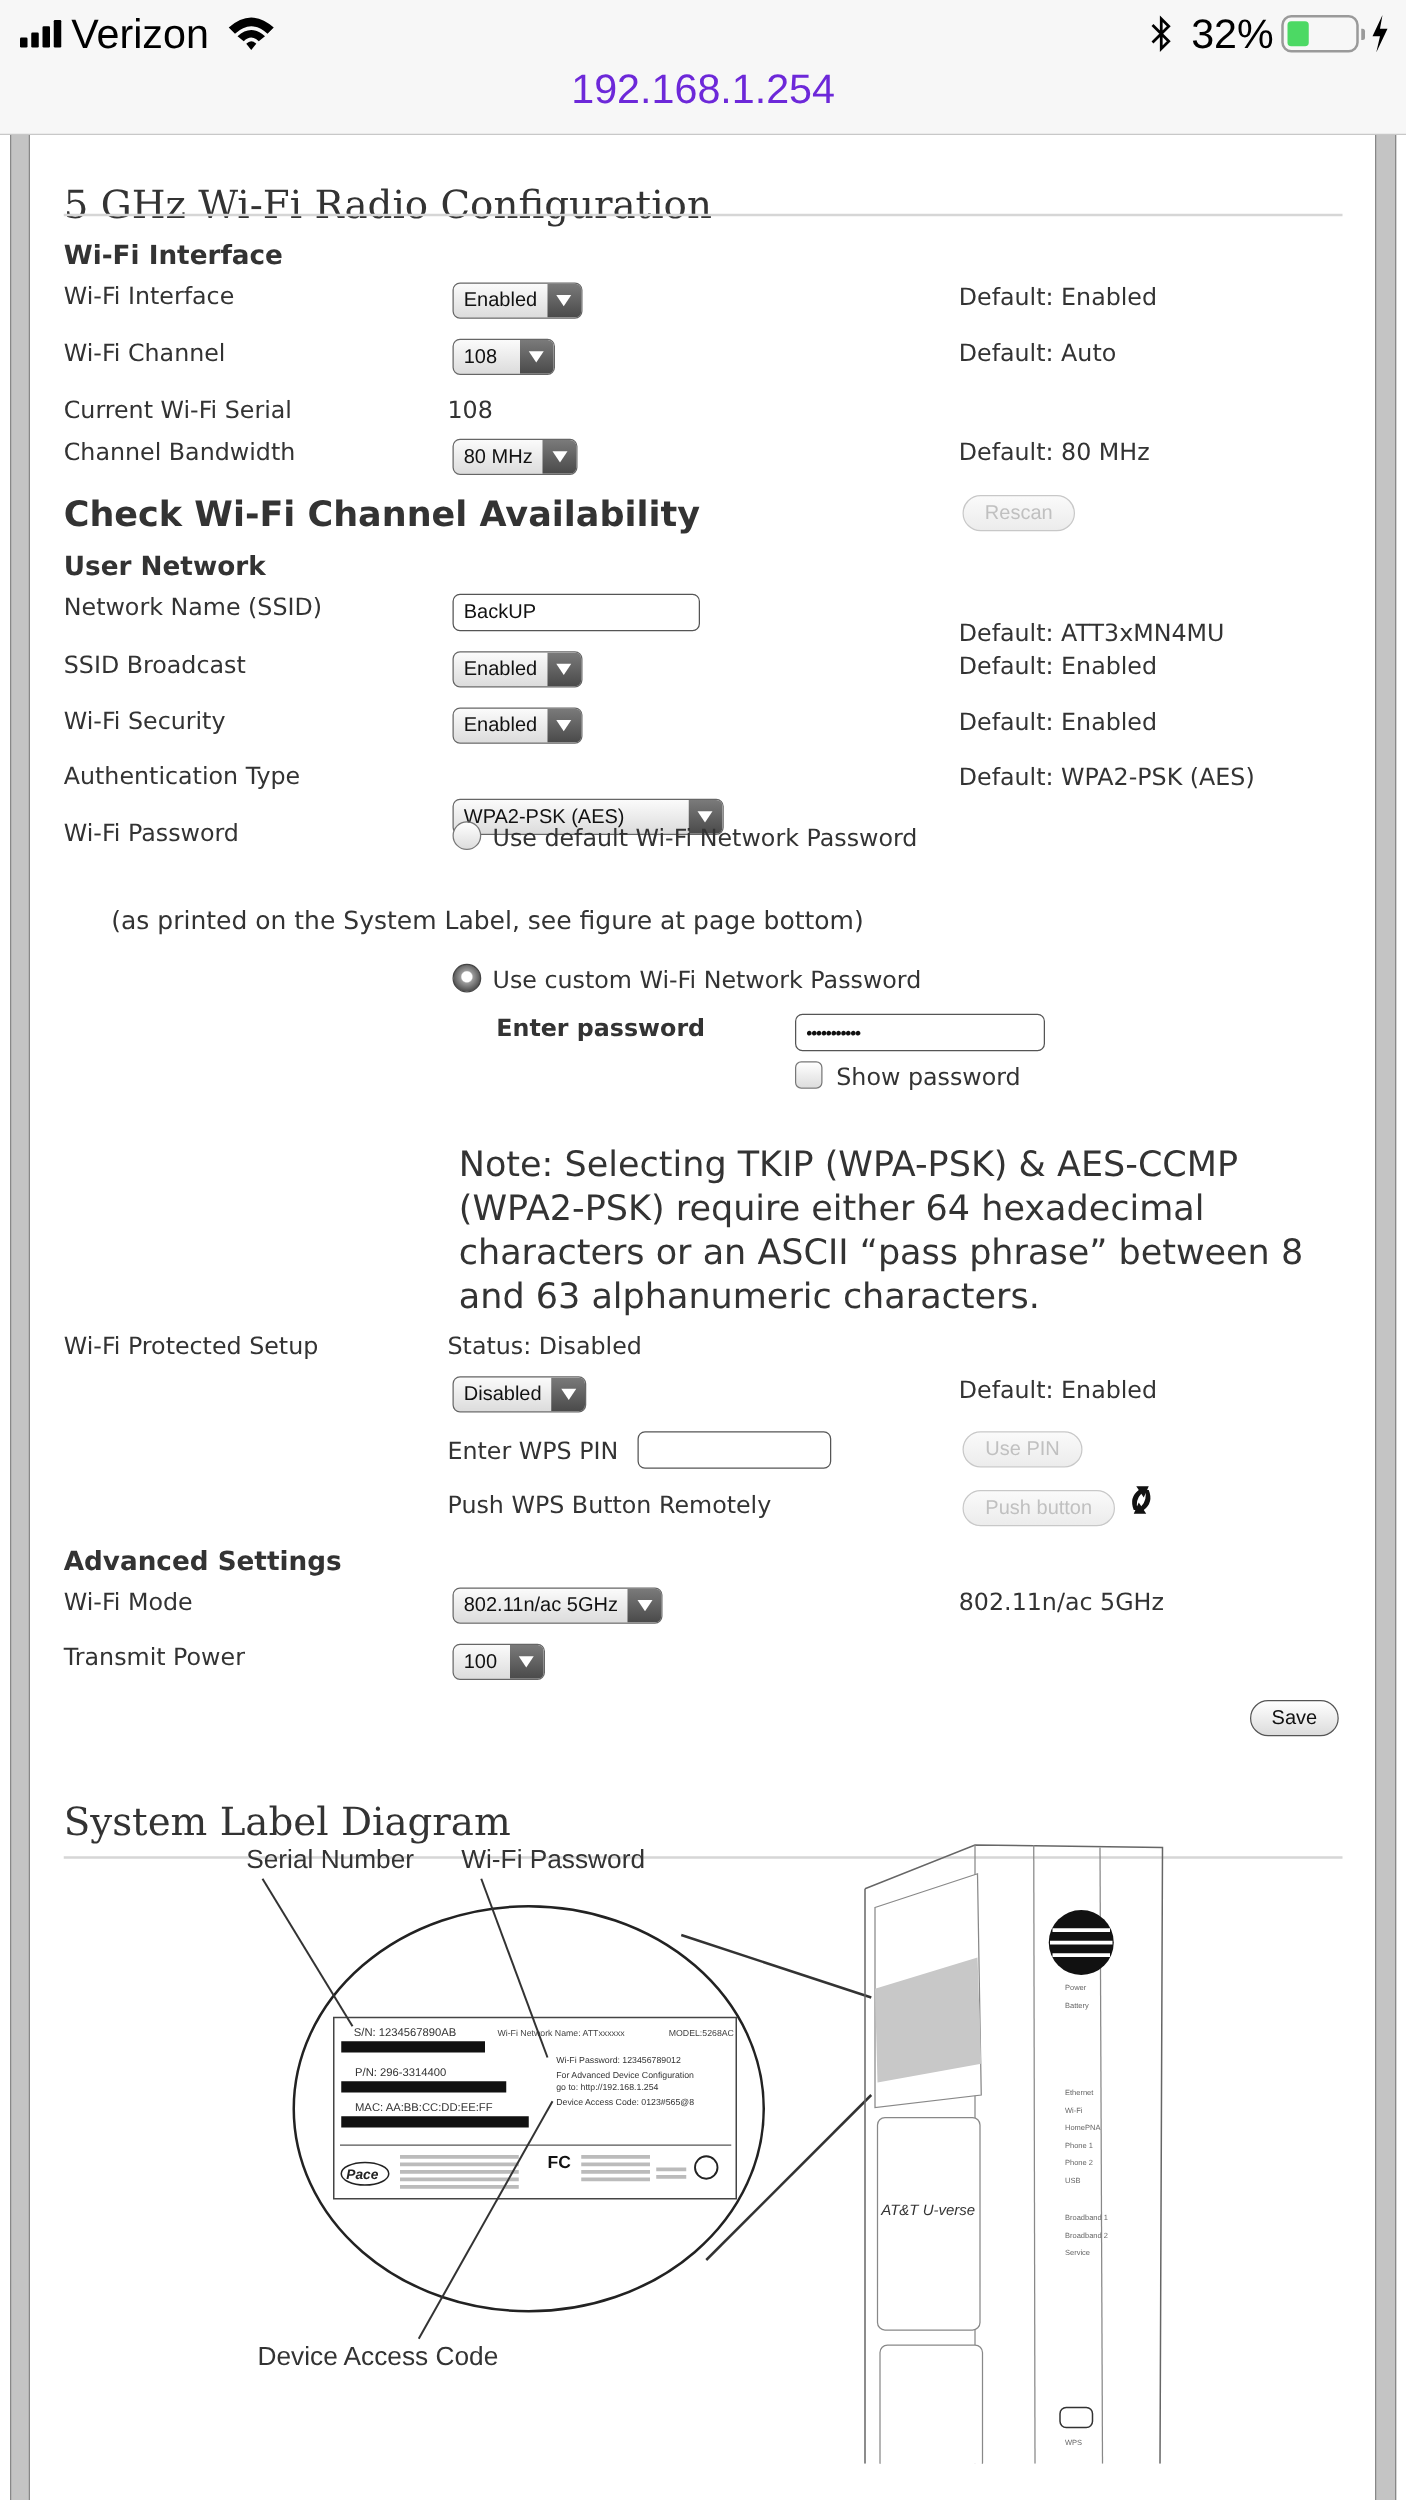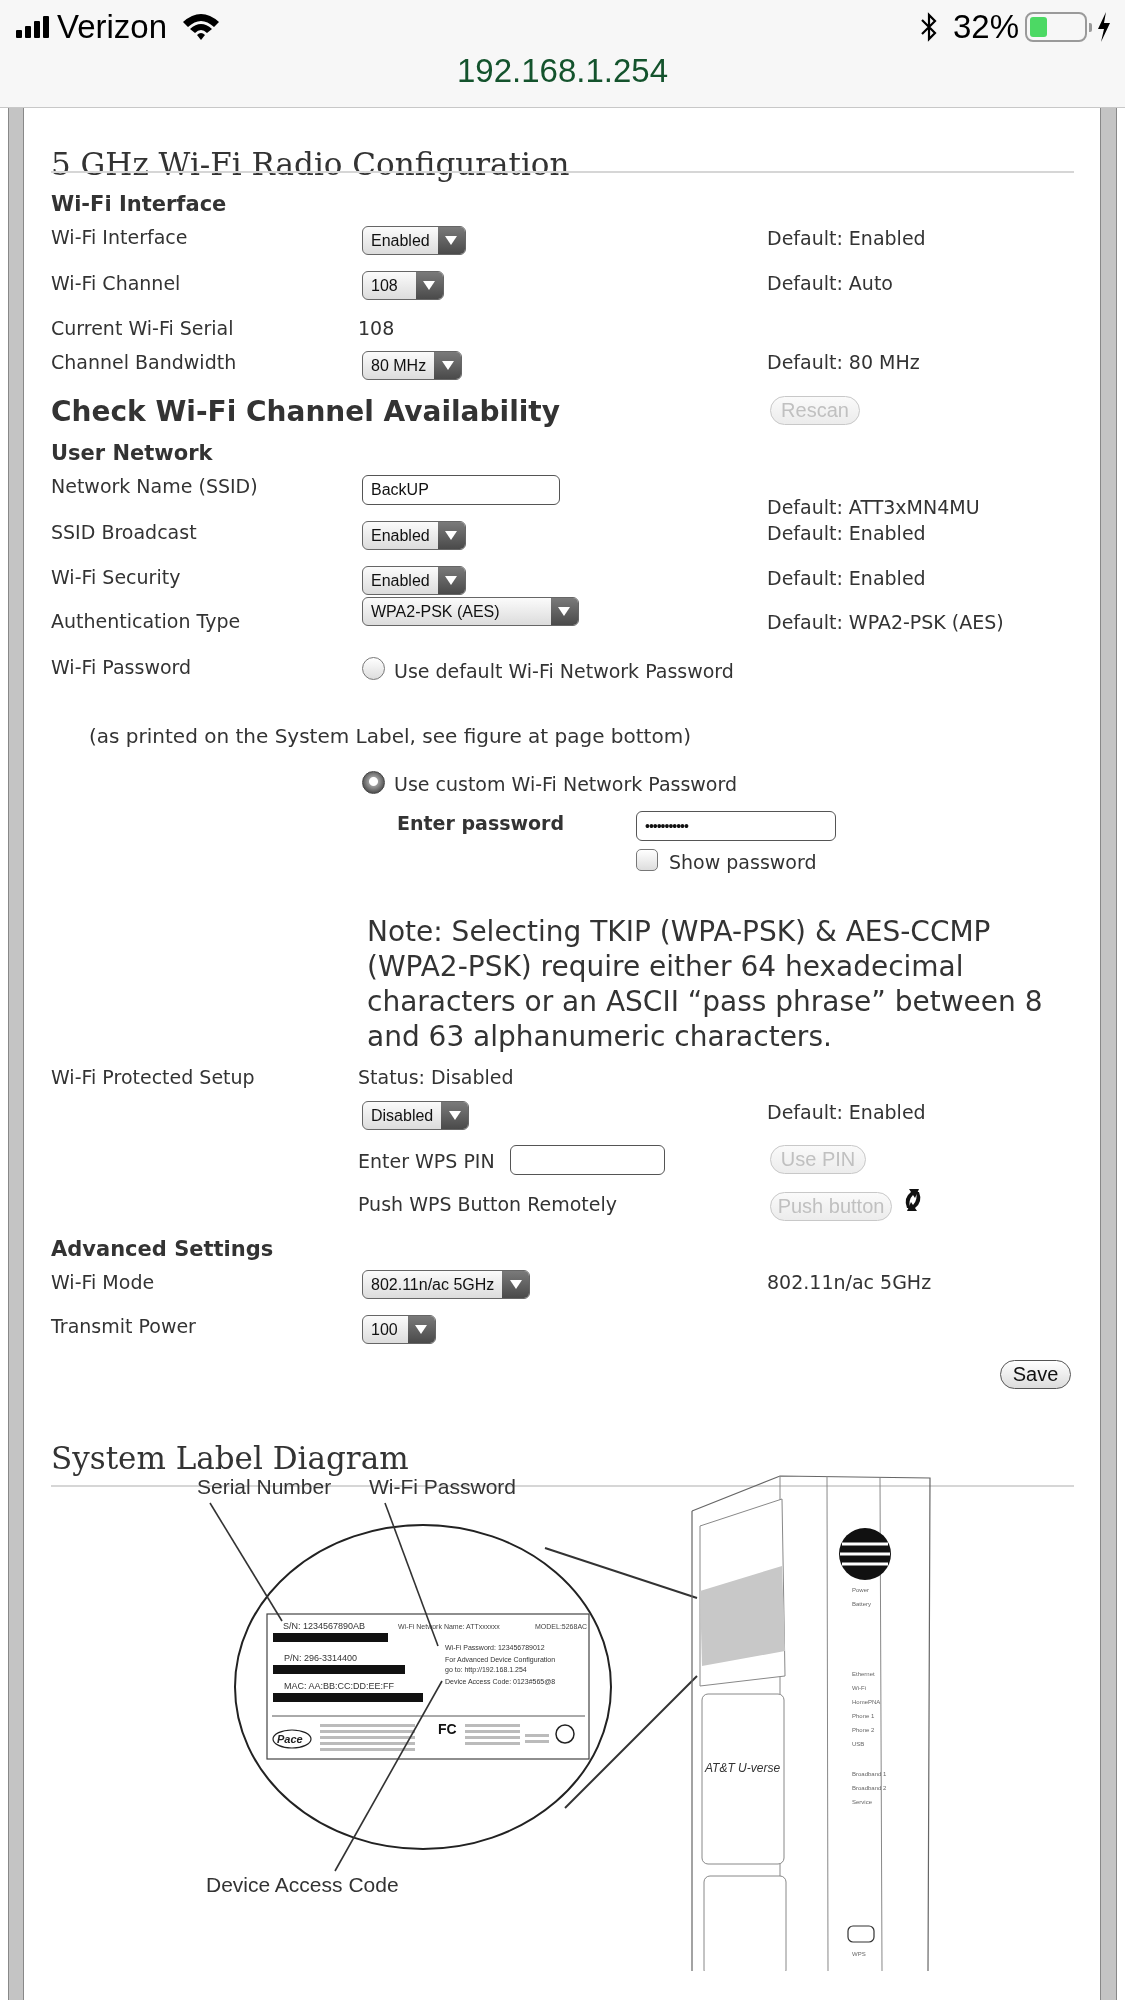--- a/index.html
+++ b/index.html
@@ -19,7 +19,7 @@
   .battery .fill { height: 100%; background: #4cd964; border-radius: 3px; }
   .battery:after { content: ""; position: absolute; right: -7px; top: 9px; width: 3px; height: 9px; background: #9a9a9a; border-radius: 0 2px 2px 0; }
   .bolt-ico { width: 14px; height: 30px; margin-left: 10px; }
-  .url { position: absolute; left: 0; right: 0; top: 52px; text-align: center; font-family: "Liberation Sans", sans-serif; font-size: 33px; color: #14532d; }
+  .url { position: absolute; left: 0; right: 0; top: 52px; text-align: center; font-family: "Liberation Sans", sans-serif; font-size: 33px; color: #6d28d9; }
 
   
   .frame-left { position: absolute; left: 8px; top: 108px; width: 16px; height: 1892px; background: #c4c4c4; border-left: 1px solid #888; border-right: 1px solid #888; }

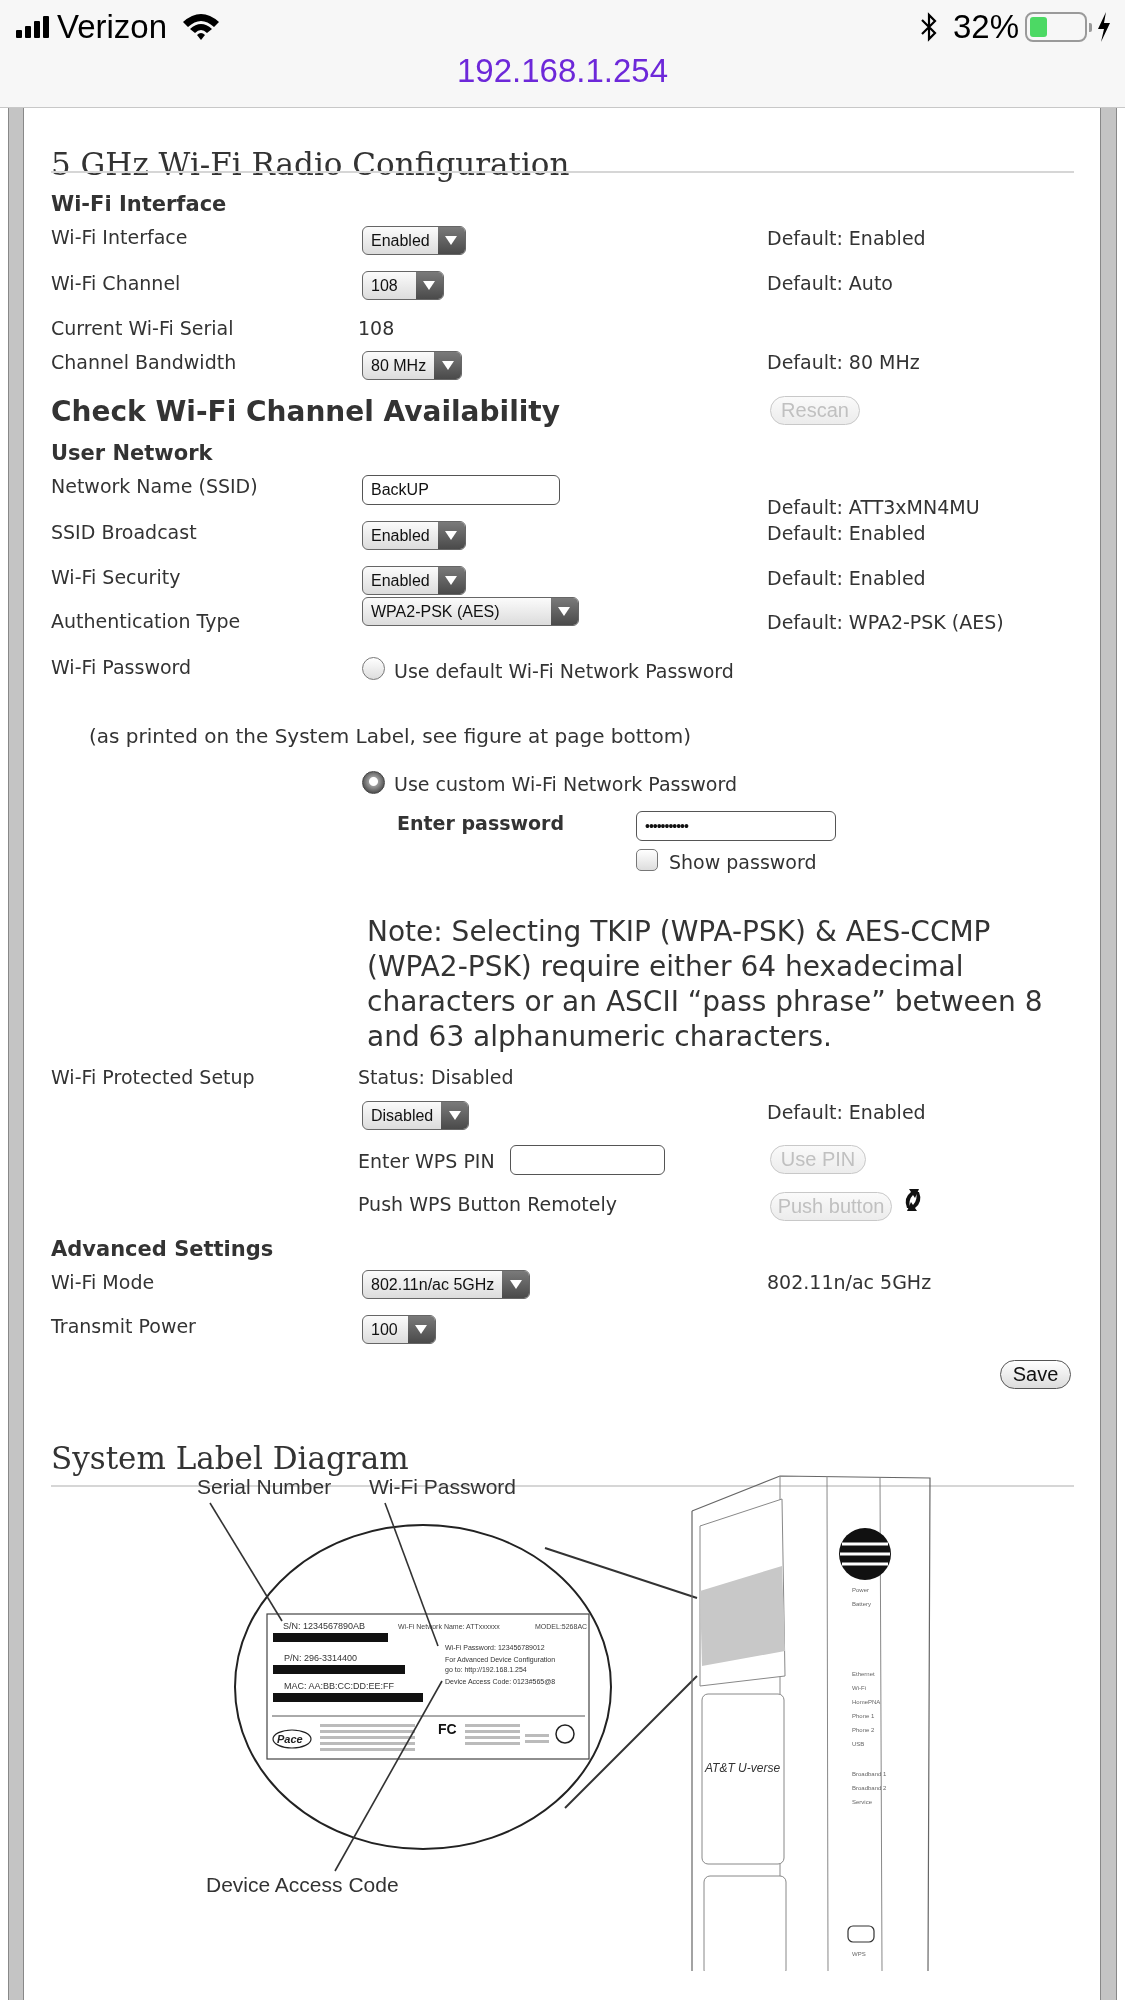--- a/index.html
+++ b/index.html
@@ -41,7 +41,7 @@
 
   .txt { position: absolute; height: 30px; border: 1px solid #555; border-radius: 6px; background: #fff; font-family: "Liberation Sans", sans-serif; font-size: 16px; padding: 0 8px; line-height: 28px; color: #111; }
 
-  .pill { position: absolute; height: 29px; border: 1px solid #c8c8c8; border-radius: 15px; background: linear-gradient(#fafafa, #ececec); font-family: "Liberation Sans", sans-serif; font-size: 20px; color: #c0c0c0; text-align: center; line-height: 27px; }
+  .pill { position: absolute; height: 29px; border: 1px solid #c8c8c8; border-radius: 15px; background: linear-gradient(#fafafa, #ececec); font-family: "Liberation Sans", sans-serif; font-size: 16px; color: #c0c0c0; text-align: center; line-height: 27px; }
   .pill.active { border-color: #555; color: #111; background: linear-gradient(#ffffff, #dcdcdc); }
 
   .radio { position: absolute; width: 23px; height: 23px; border-radius: 50%; border: 1px solid #777; background: linear-gradient(#fff, #ddd); }

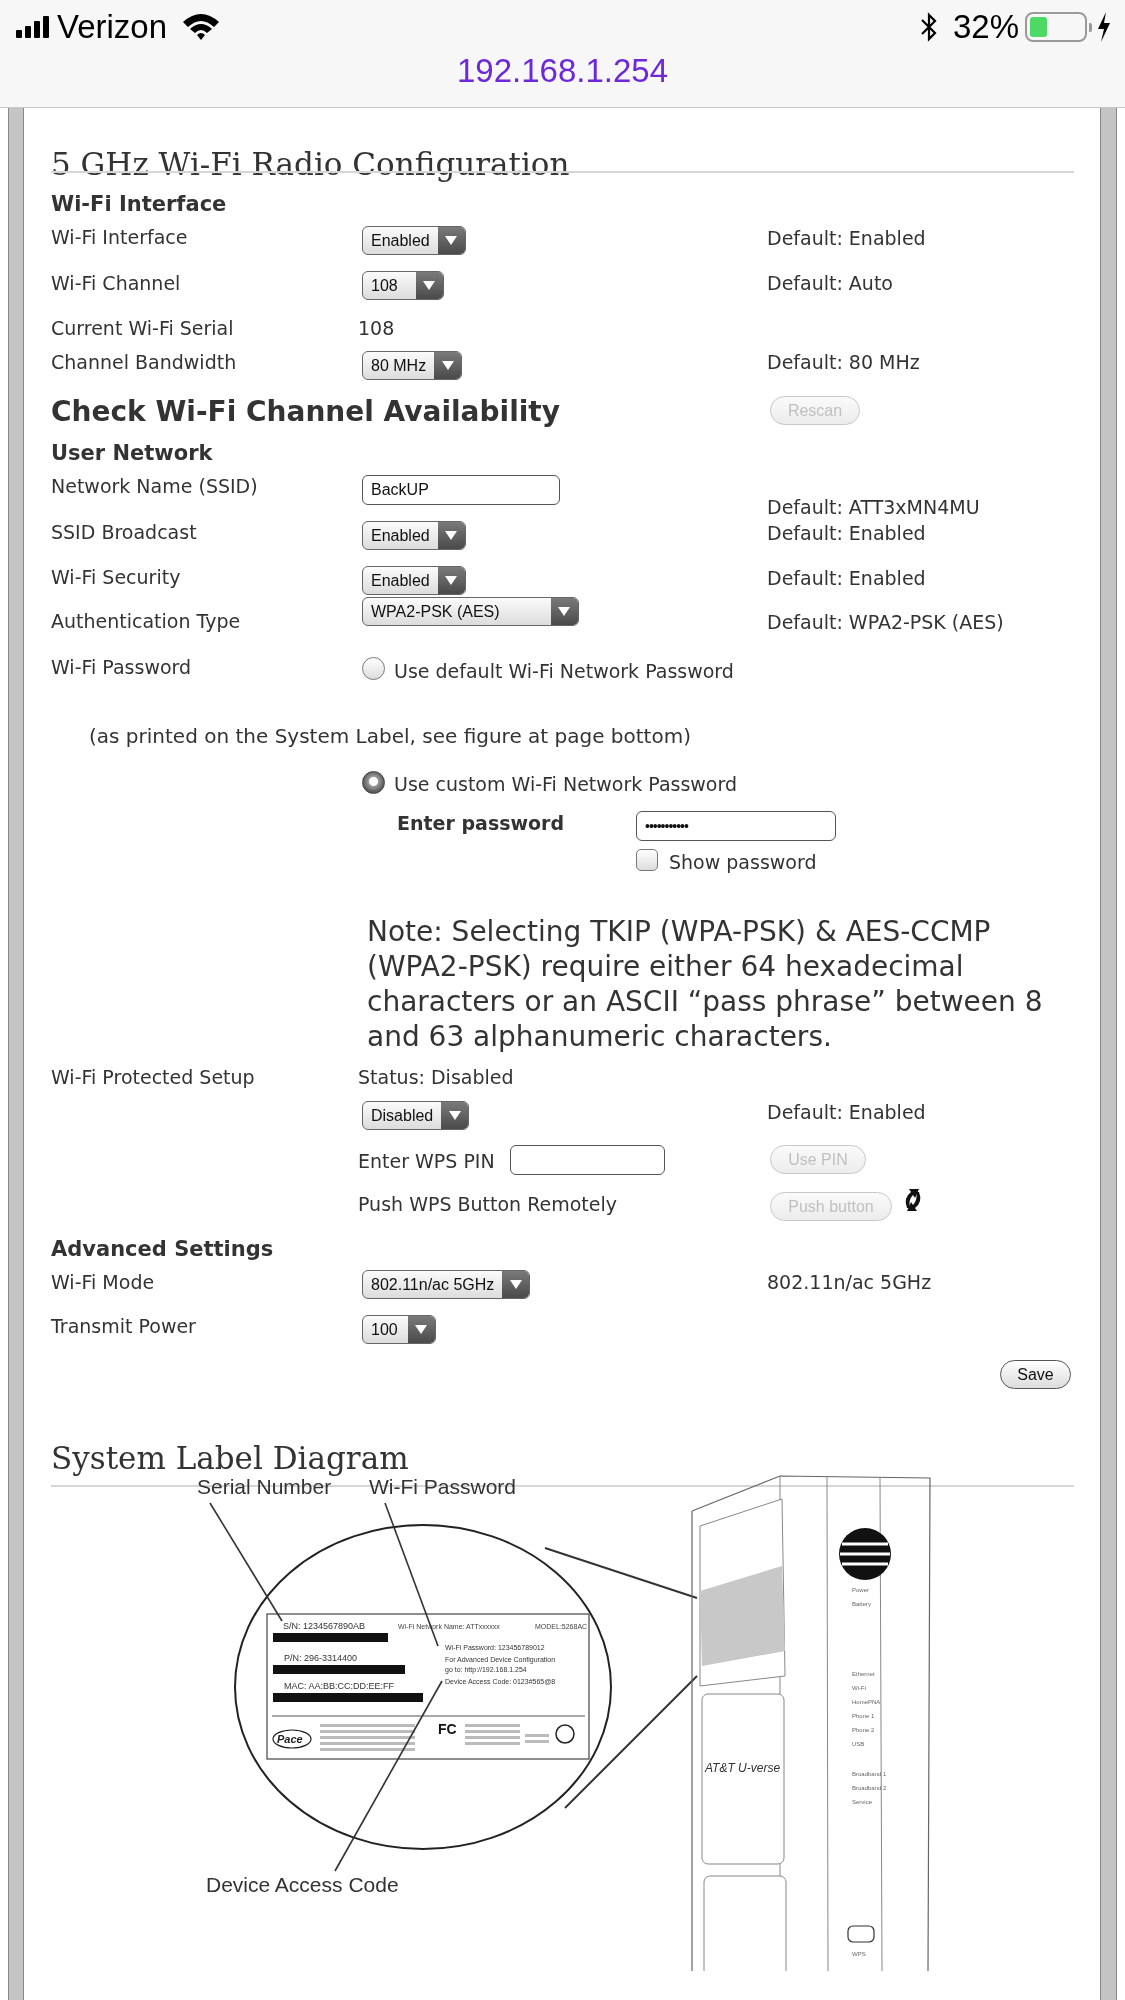--- a/index.html
+++ b/index.html
@@ -143,7 +143,7 @@
 <div class="abs def" style="left:767px; top:567px;">Default: Enabled</div>
 
 <div class="abs lbl" style="left:51px; top:610px;">Authentication Type</div>
-<div class="sel" style="left:362px; top:597px;gap:43px;">
+<div class="sel" style="left:362px; top:639px;gap:43px;">
   <span class="val">WPA2-PSK (AES)</span>
     <span class="arr"></span>
 </div>

